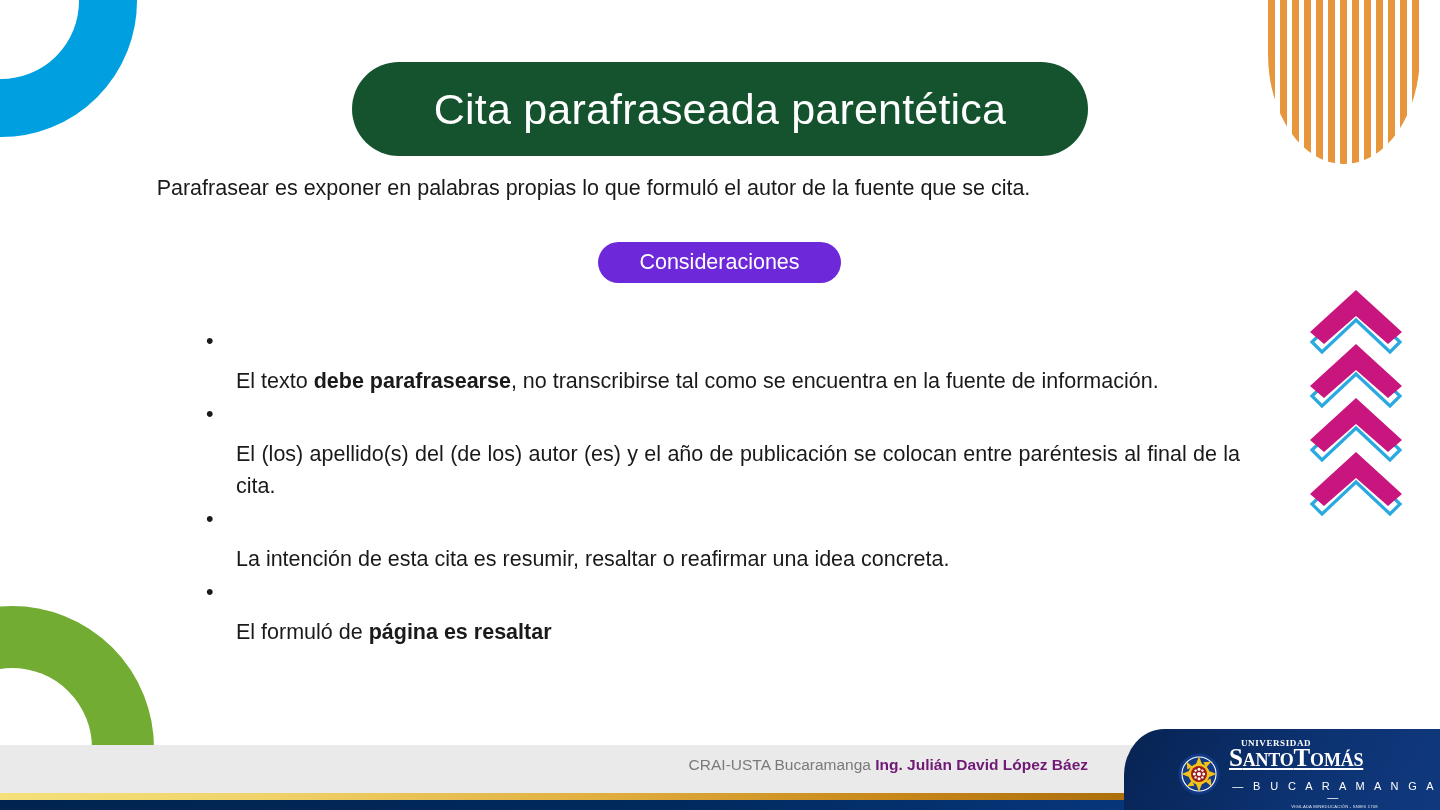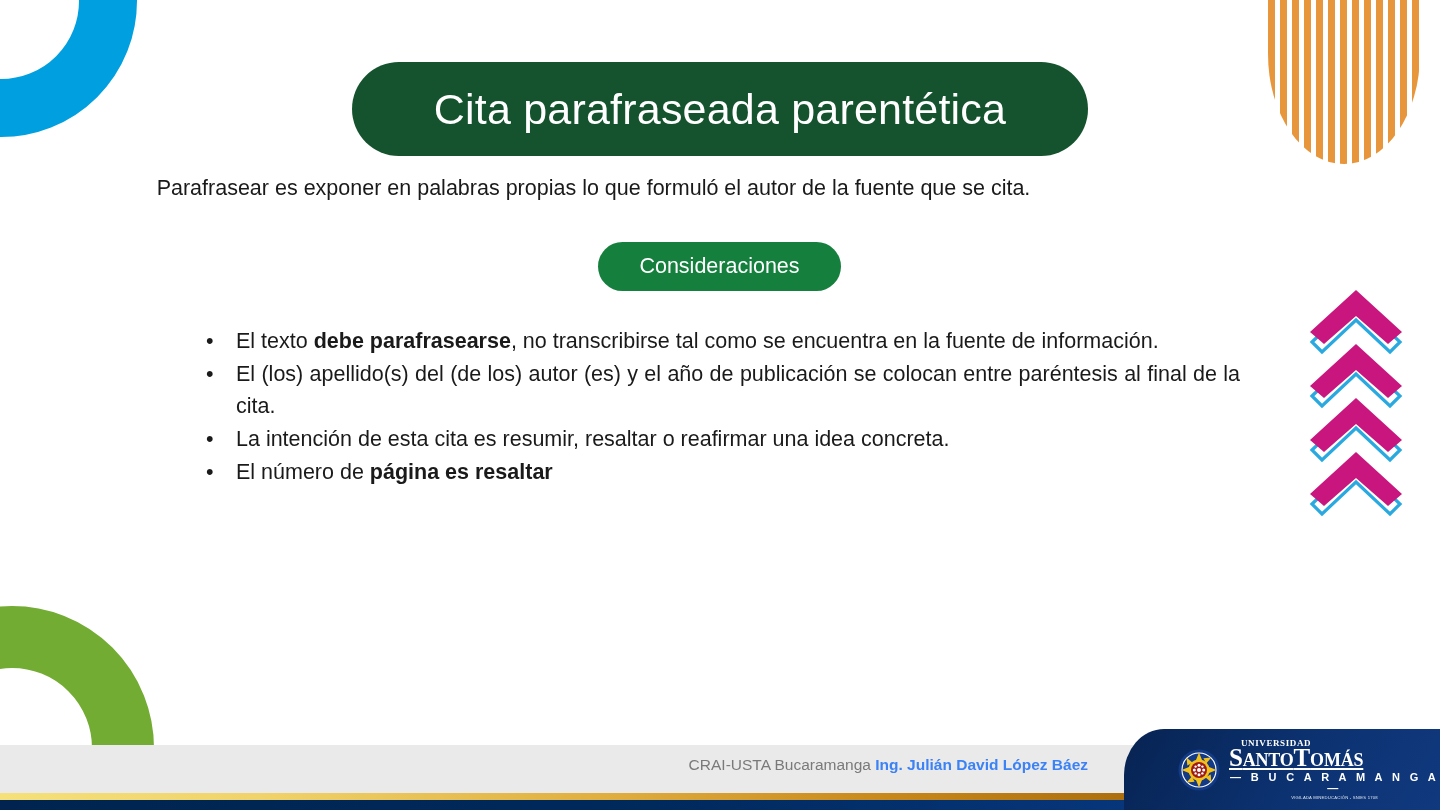--- a/index.html
+++ b/index.html
@@ -98,8 +98,8 @@
   .consid-pill {
     position: absolute;
     left: 598px; top: 242px;
-    width: 243px; height: 49px;
-    background: #15803d;
+    width: 243px; height: 41px;
+    background: #6d28d9;
     border-radius: 25px;
     display: flex;
     align-items: center;

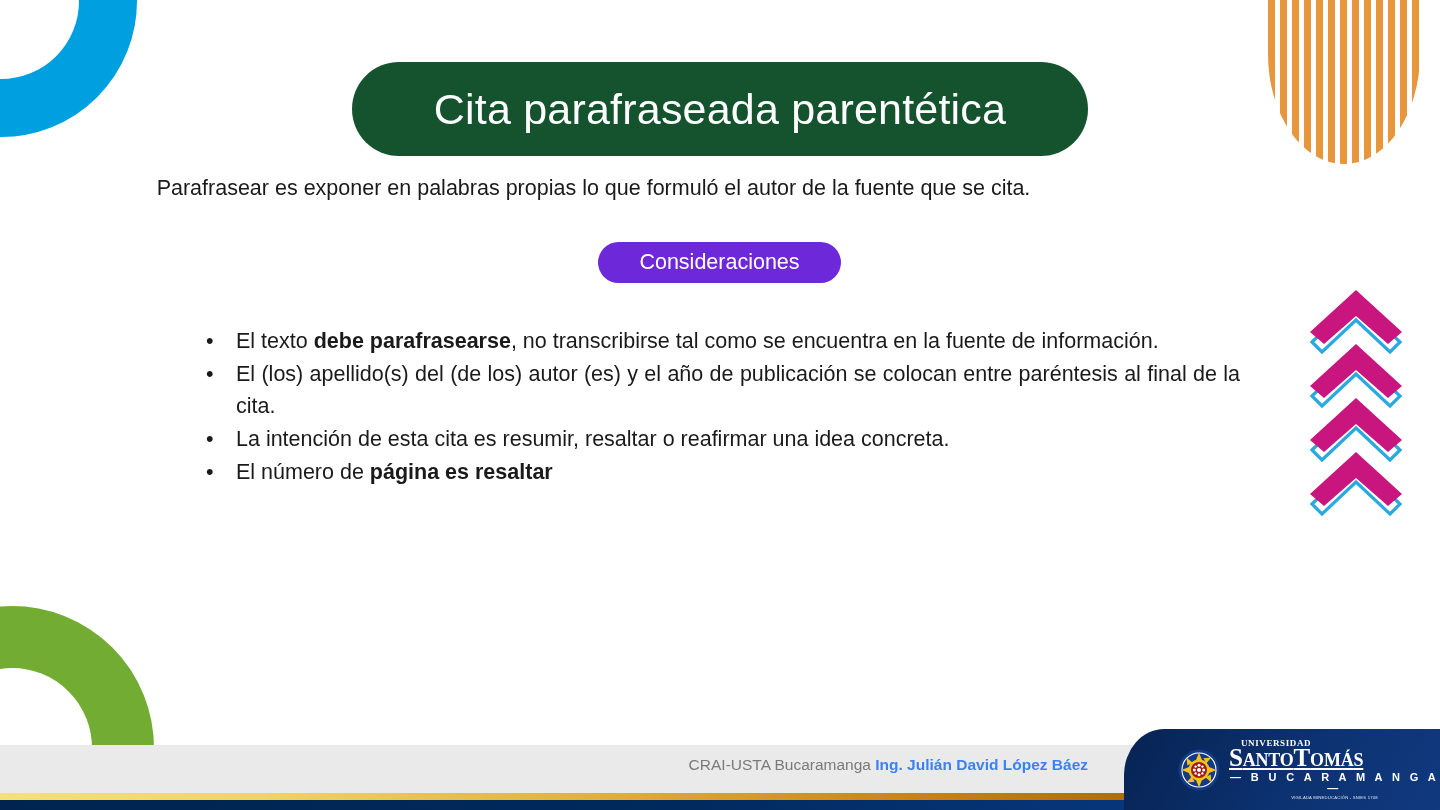--- a/index.html
+++ b/index.html
@@ -135,7 +135,7 @@
     line-height: 1.52;
     color: #1a1a1a;
   }
-  .bullet-text { flex: 1 1 auto; }
+  .bullet-text { flex: 1 1 auto; margin-top: 40px; }
   .bullet-text.justify { text-align: justify; }
   .bullet-text b { font-weight: 700; }
 

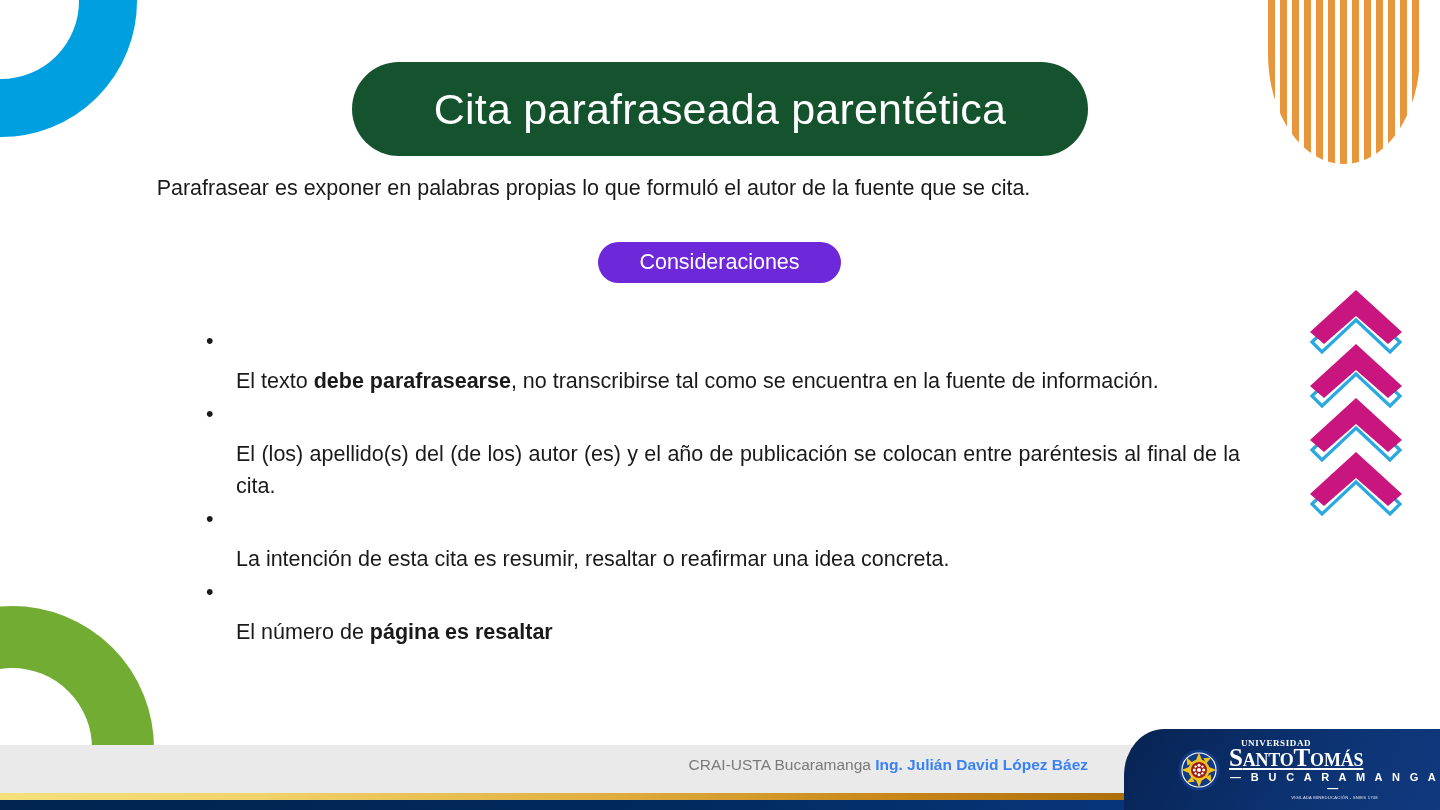--- a/index.html
+++ b/index.html
@@ -308,7 +308,7 @@
 
     <div class="bullet-row">
       <span class="bullet-dot">•</span>
-      <span class="bullet-text"><span>El número de </span><b>página es resaltar</b><span></span></span>
+      <span class="bullet-text"><span>El formuló de </span><b>página es resaltar</b><span></span></span>
     </div>
 
   </div>

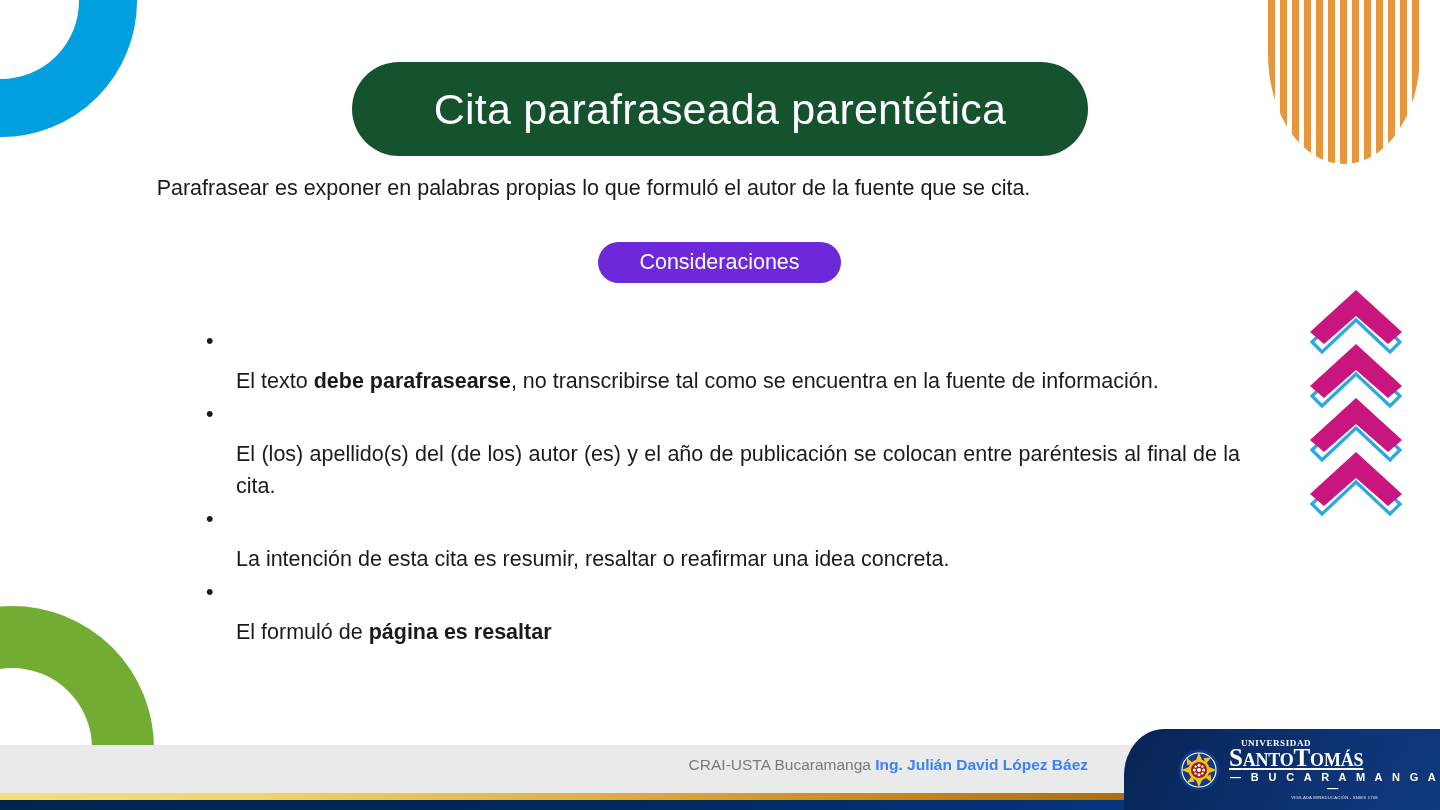--- a/index.html
+++ b/index.html
@@ -171,7 +171,7 @@
     font-family: "Liberation Sans", sans-serif;
     white-space: nowrap;
   }
-  .footer-text b { color: #3b82f6; font-weight: 700; }
+  .footer-text b { color: #701a75; font-weight: 700; }
 
   
   .logo-block {

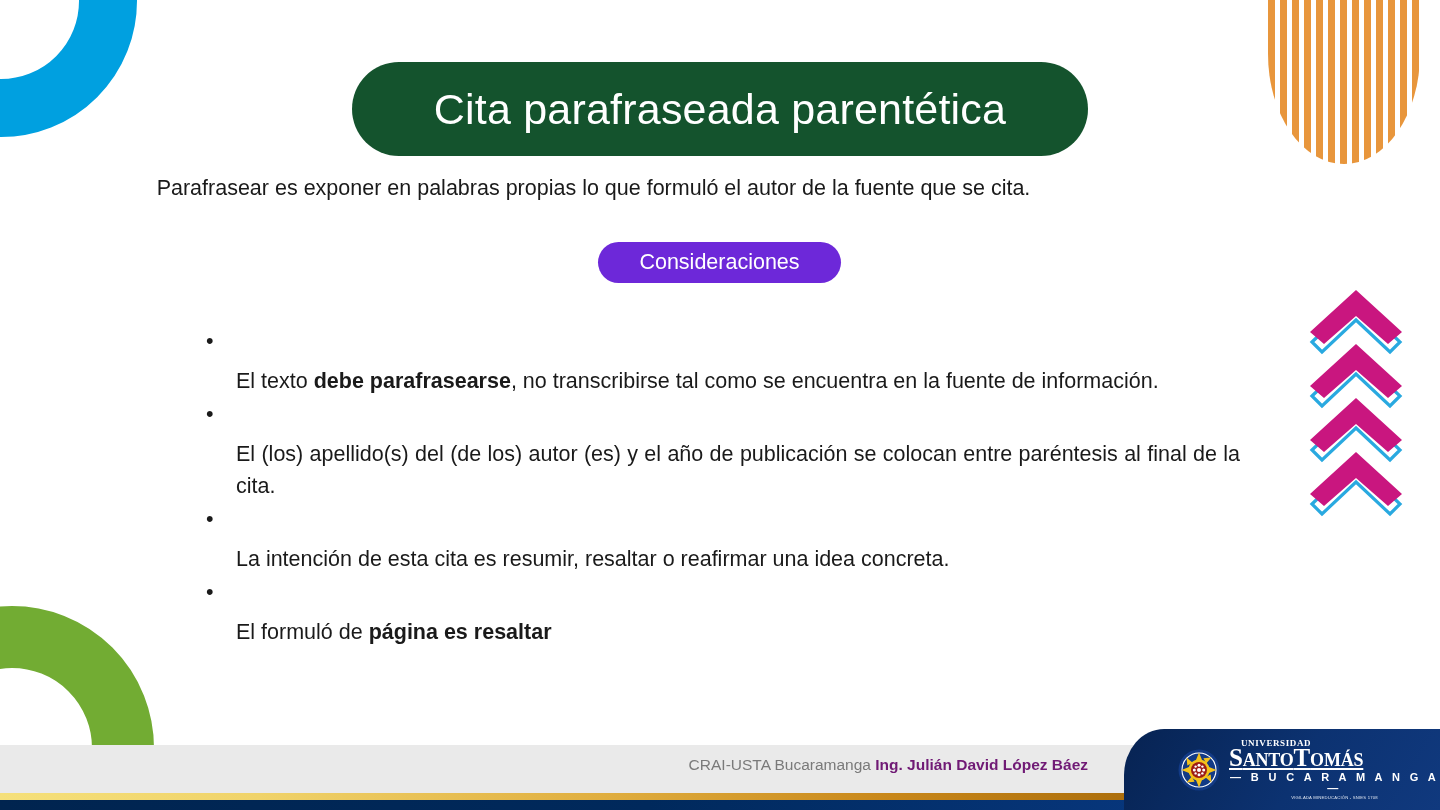--- a/index.html
+++ b/index.html
@@ -208,9 +208,9 @@
   .lw-main small { font-size: 18px; }
   .lw-city {
     font-size: 11px; letter-spacing: 3.4px;
-    font-weight: 700;
+    font-weight: 400;
     text-align: center;
-    margin-top: 2px;
+    margin-top: 11px;
   }
   .lw-legal {
     font-size: 4.2px; letter-spacing: 0.2px;

